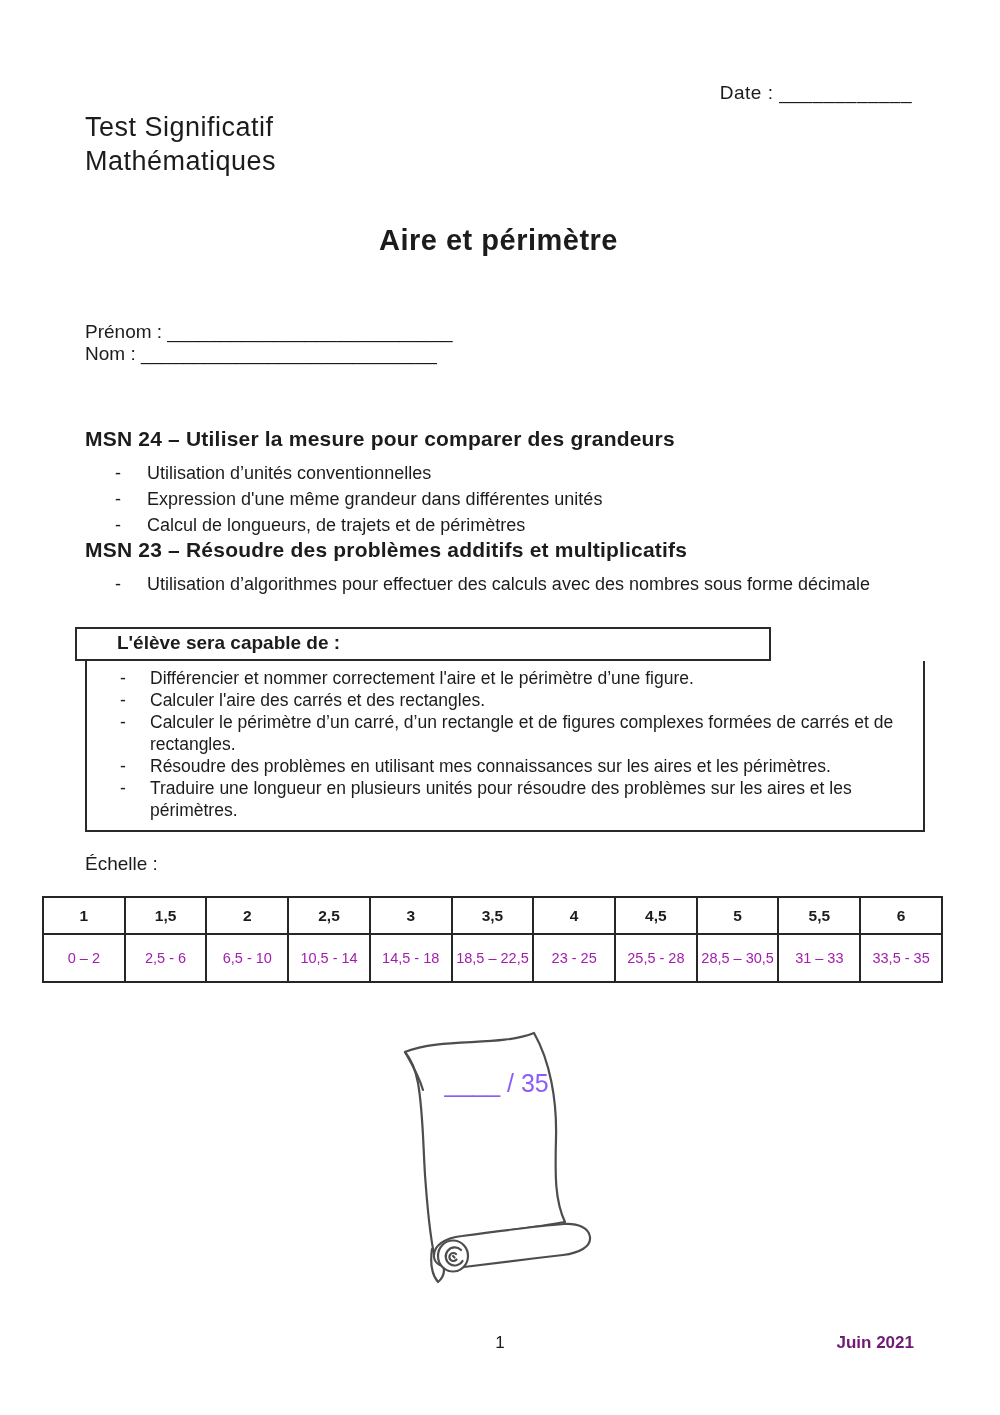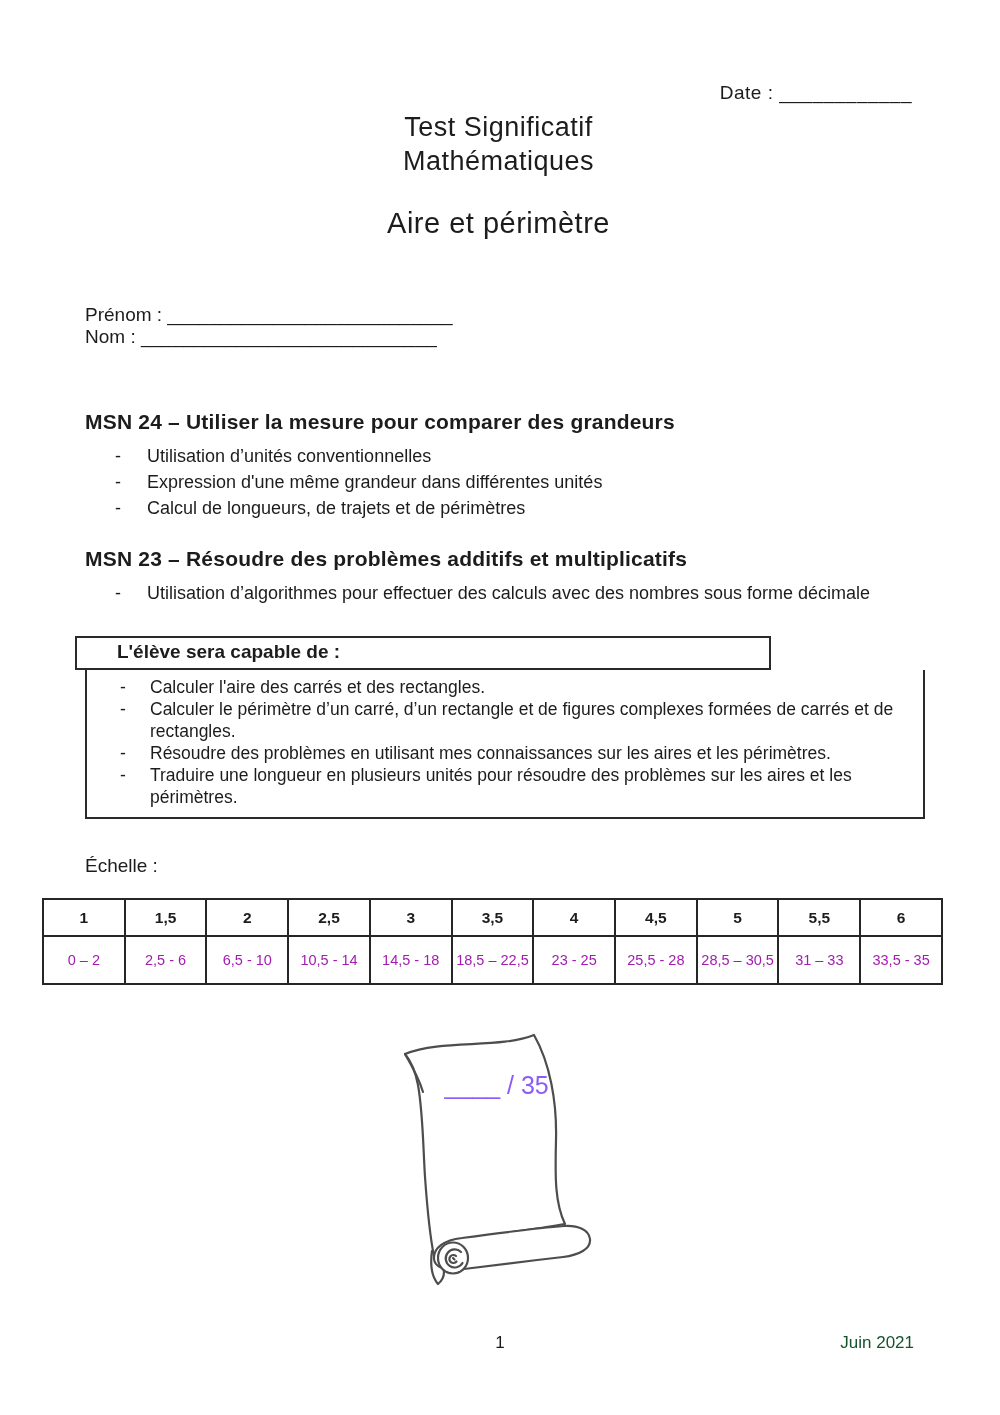--- a/index.html
+++ b/index.html
@@ -15,7 +15,7 @@
 
   .date-line { text-align:right; font-size:19px; letter-spacing:.5px; }
 
-  .doc-title { text-align:center; font-size:27px; line-height:34px; margin-top:6px; letter-spacing:.5px; }
+  .doc-title { font-size:27px; line-height:34px; margin-top:6px; letter-spacing:.5px; }
 
   .subject { text-align:center; font-size:29px; font-weight:normal; margin-top:29px; letter-spacing:.5px; }
 

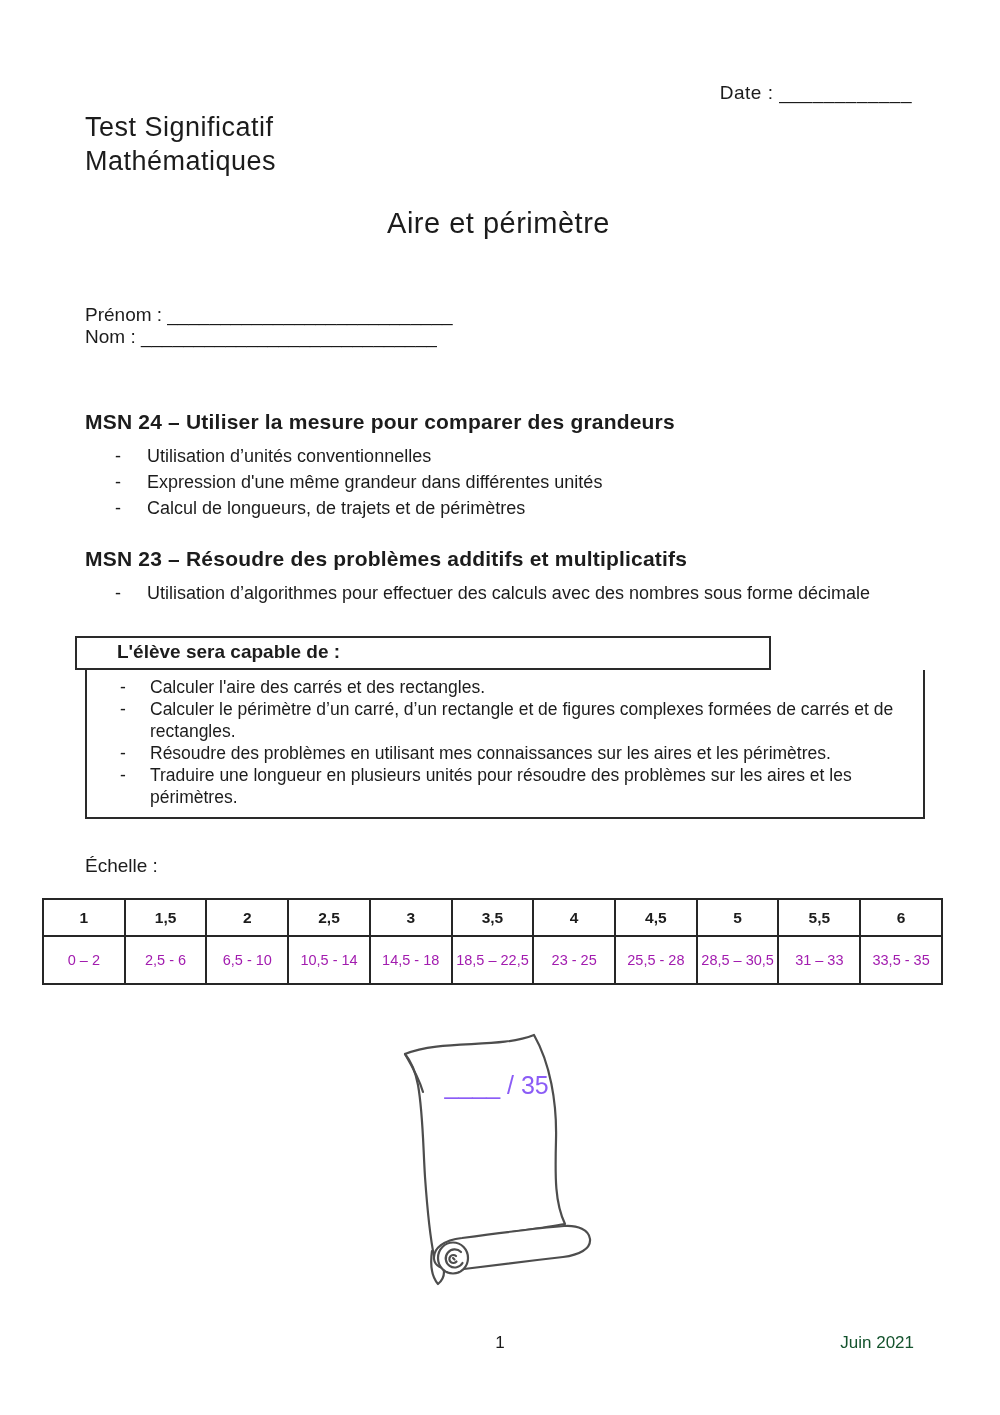--- a/index.html
+++ b/index.html
@@ -17,7 +17,7 @@
 
   .doc-title { font-size:27px; line-height:34px; margin-top:6px; letter-spacing:.5px; }
 
-  .subject { text-align:center; font-size:29px; font-weight:normal; margin-top:29px; letter-spacing:.5px; }
+  .subject { text-align:center; font-size:29px; font-weight:bold; margin-top:46px; letter-spacing:.5px; }
 
   .name-row { display:flex; margin-top:64px; font-size:19px;flex-direction:column; }
   .name-row .first { width:423px; }

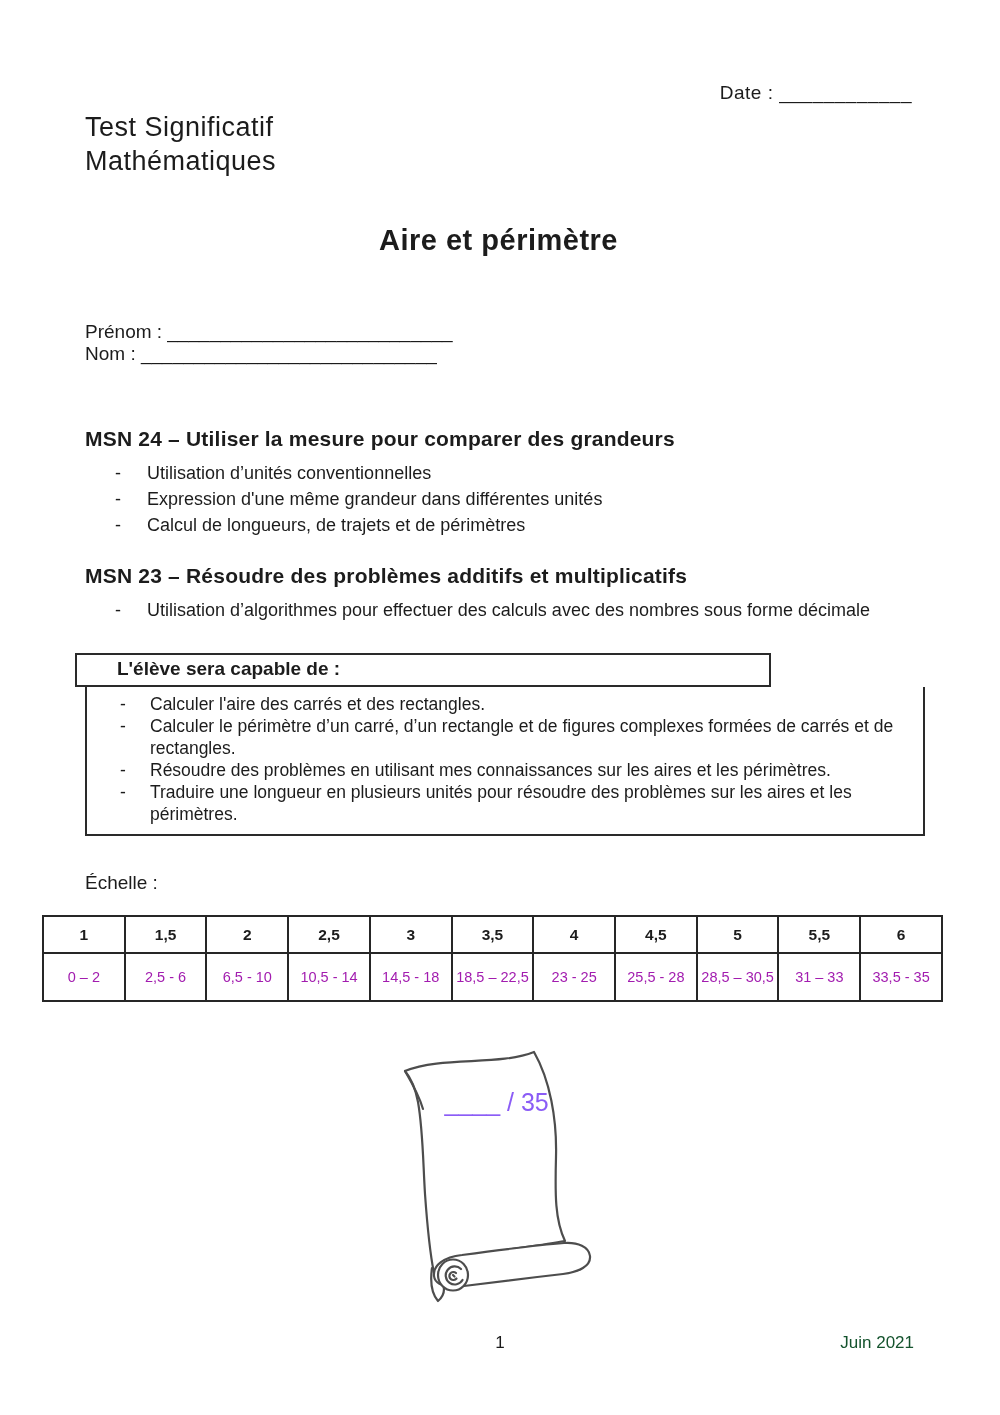--- a/index.html
+++ b/index.html
@@ -24,7 +24,7 @@
 
   .section-heading { font-size:21px; font-weight:bold; letter-spacing:.2px; }
   .mt-msn24 { margin-top:62px; }
-  .mt-msn23 { margin-top:26px; }
+  .mt-msn23 { }
 
   ul.dash-list { list-style:none; margin-top:9px; font-size:18px; line-height:26px; }
   ul.dash-list li { position:relative; padding-left:62px; }

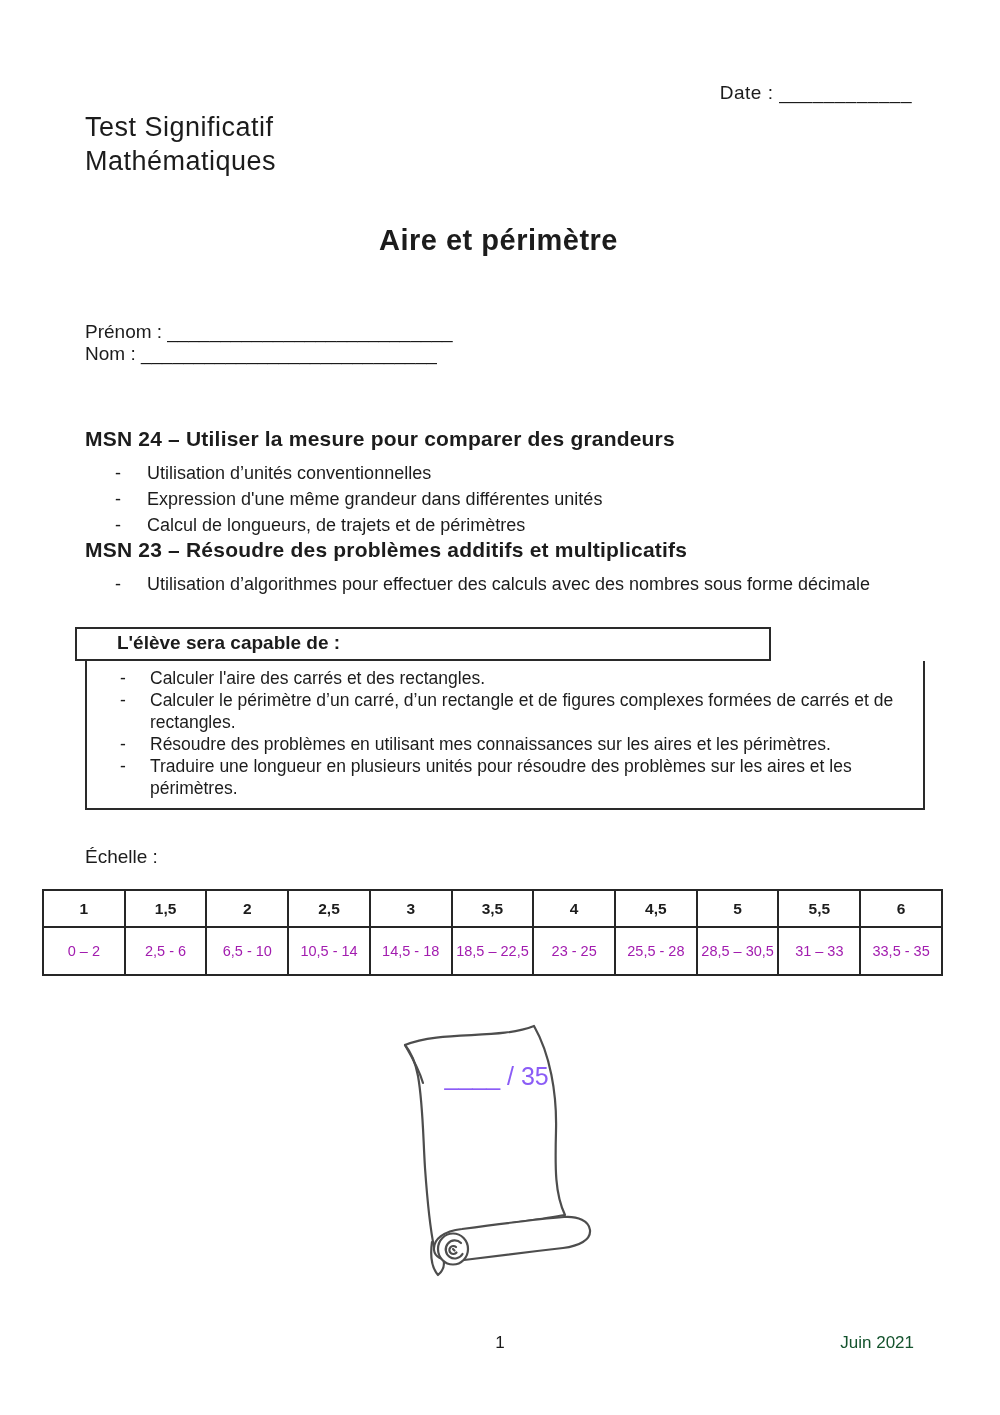--- a/index.html
+++ b/index.html
@@ -103,6 +103,7 @@
     <div class="capable-header">L'élève sera capable de :</div>
     <div class="capable-body">
       <ul class="dash-list">
+        <li>Différencier et nommer correctement l'aire et le périmètre d’une figure.</li>
         <li>Calculer l'aire des carrés et des rectangles.</li>
         <li>Calculer le périmètre d’un carré, d’un rectangle et de figures complexes formées de carrés et de rectangles.</li>
         <li>Résoudre des problèmes en utilisant mes connaissances sur les aires et les périmètres.</li>

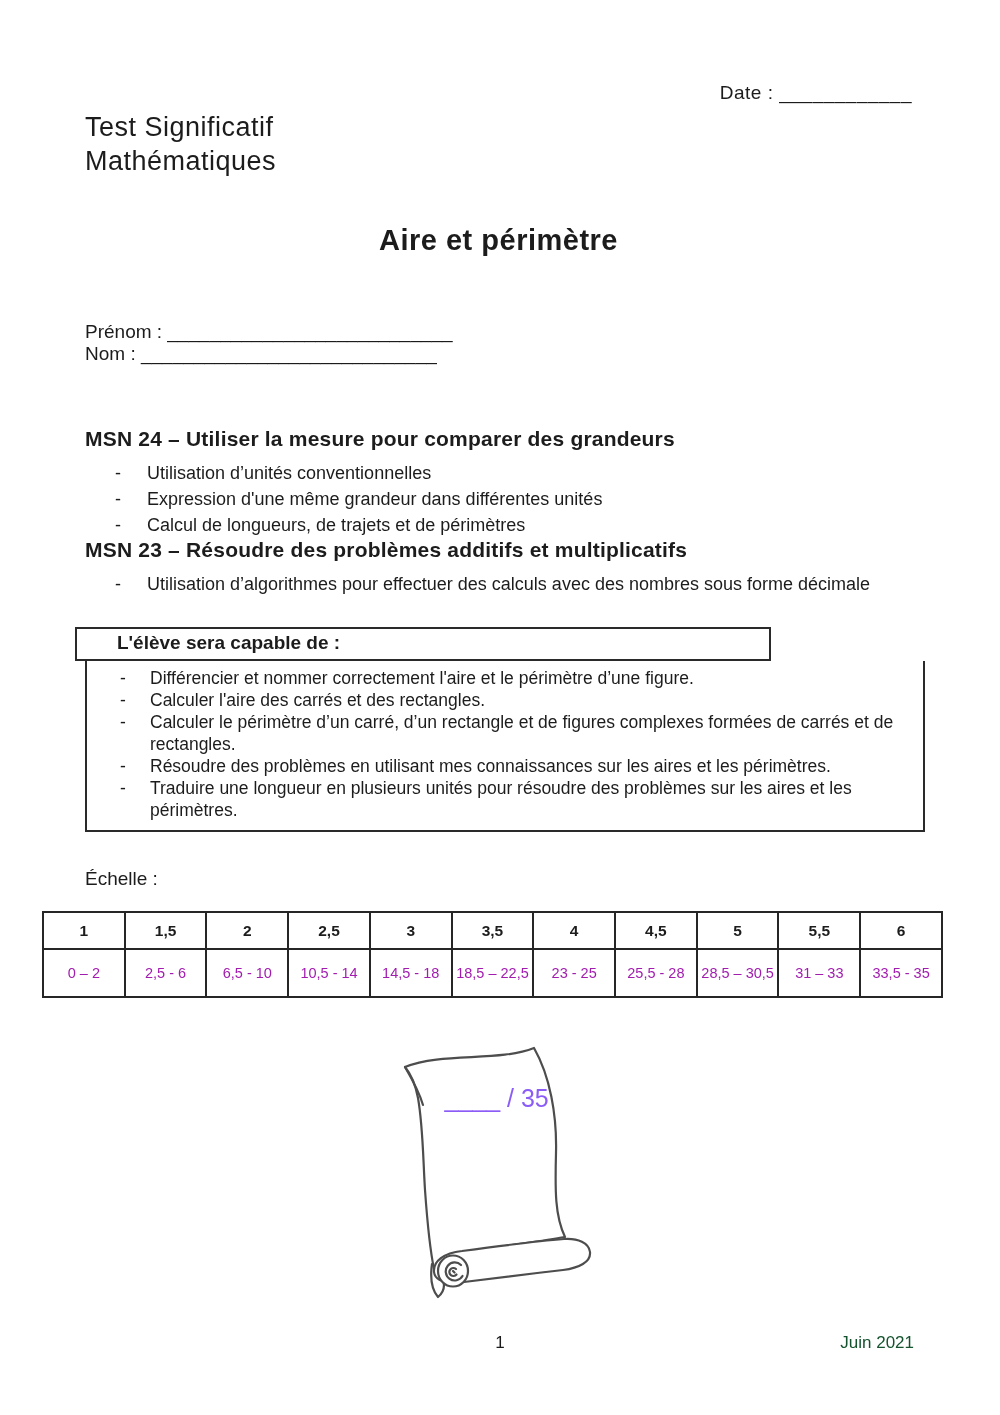--- a/index.html
+++ b/index.html
@@ -47,7 +47,7 @@
   .capable-body ul.dash-list li { padding-left:63px; }
   .capable-body ul.dash-list li::before { left:33px; }
 
-  .echelle { margin-top:36px; font-size:19px; }
+  .echelle { margin-top:21px; font-size:19px; }
 
   table.scale-table {
     margin-top:21px; margin-left:-43px;

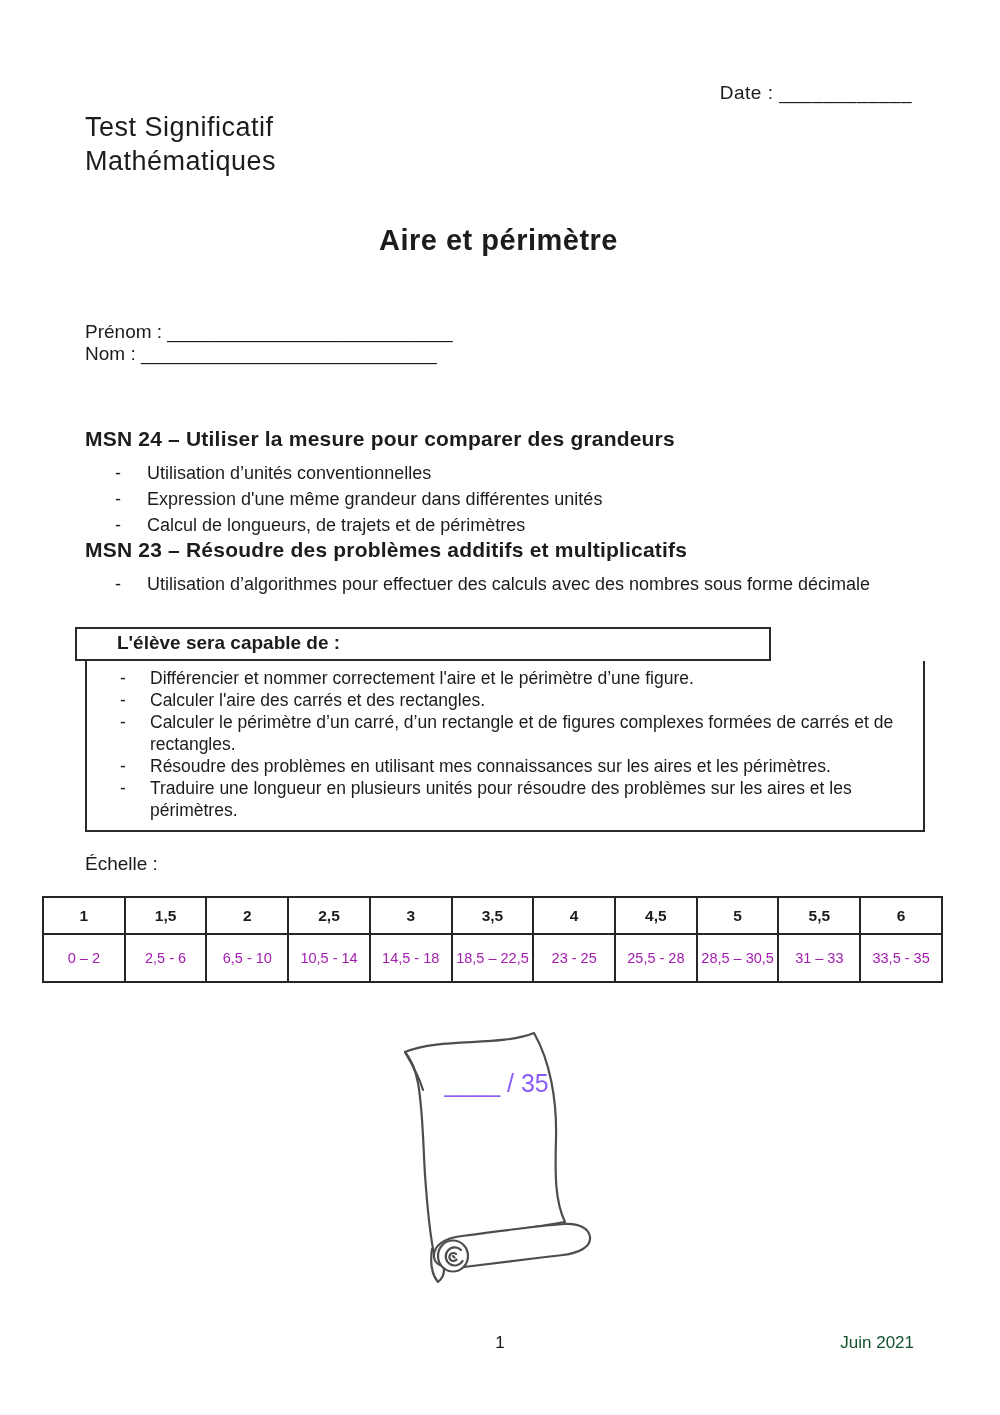--- a/index.html
+++ b/index.html
@@ -66,7 +66,7 @@
 
   .footer { position:absolute; top:1333px; left:0; width:1000px; font-size:17px; }
   .footer .page-num { display:block; text-align:center; color:#1b1b1b; }
-  .footer .footer-date { position:absolute; right:86px; top:0; color:#14532d; }
+  .footer .footer-date { position:absolute; right:86px; top:0; color:#701a75;font-weight:bold; }
 </style>
 </head>
 <body>

